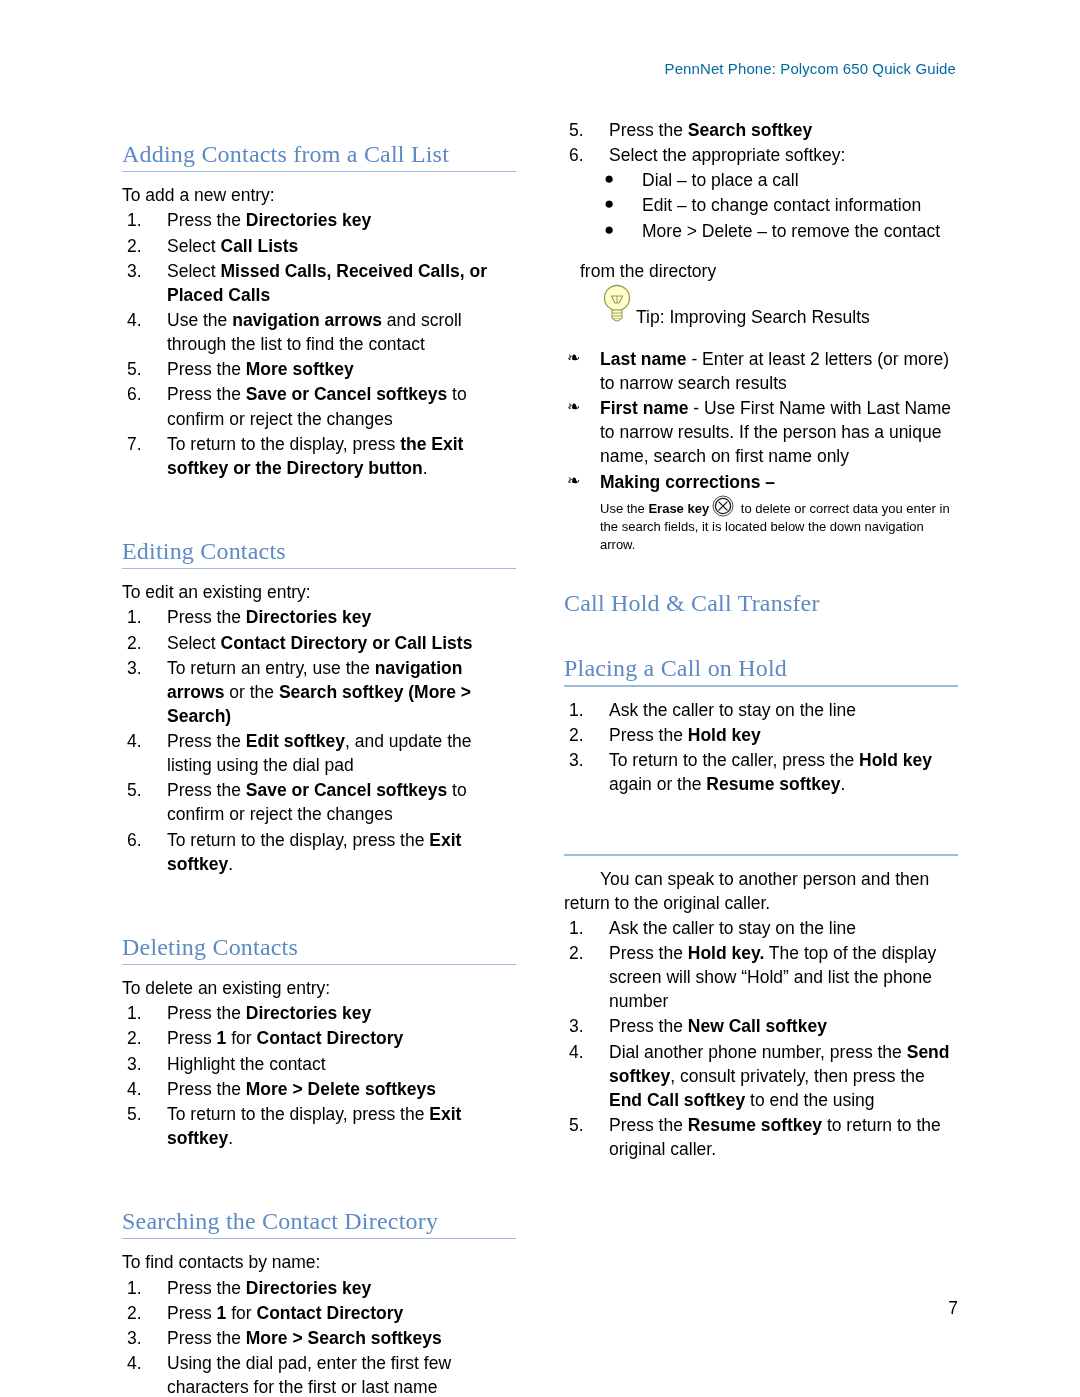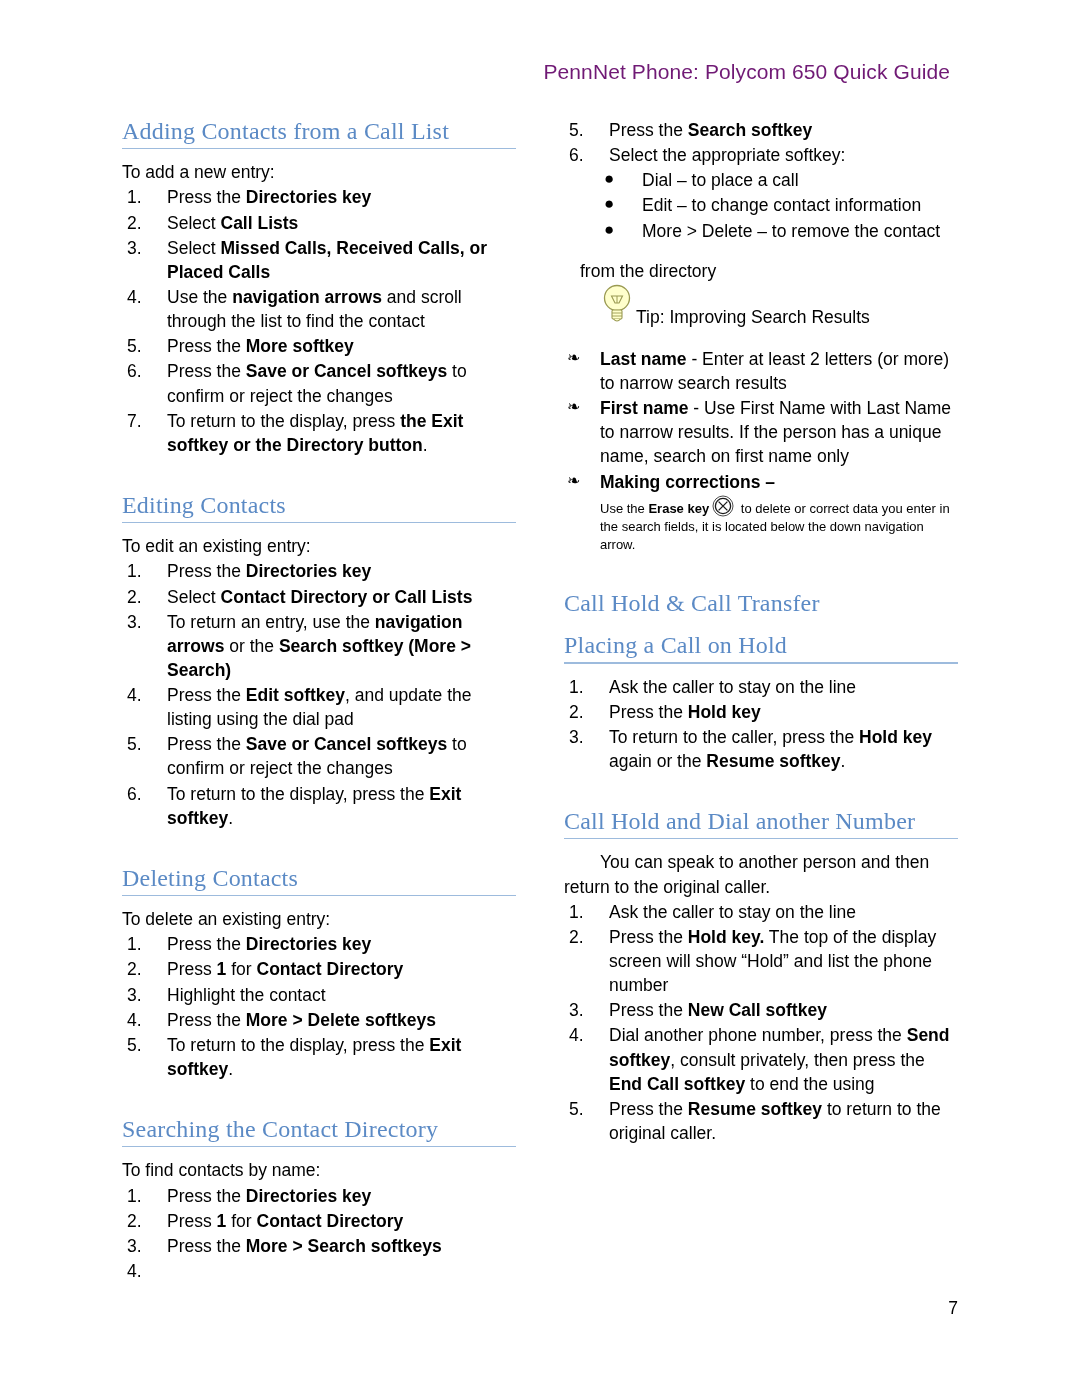--- a/index.html
+++ b/index.html
@@ -15,10 +15,10 @@
 
   .doc-header {
     position:absolute;
-    top:60px; right:130px;
-    font-size:21px;
+    top:60px; right:124px;
+    font-size:15px;
     letter-spacing:0.1px;
-    color:#701a75;
+    color:#0369a1;
     white-space:nowrap;
   }
 

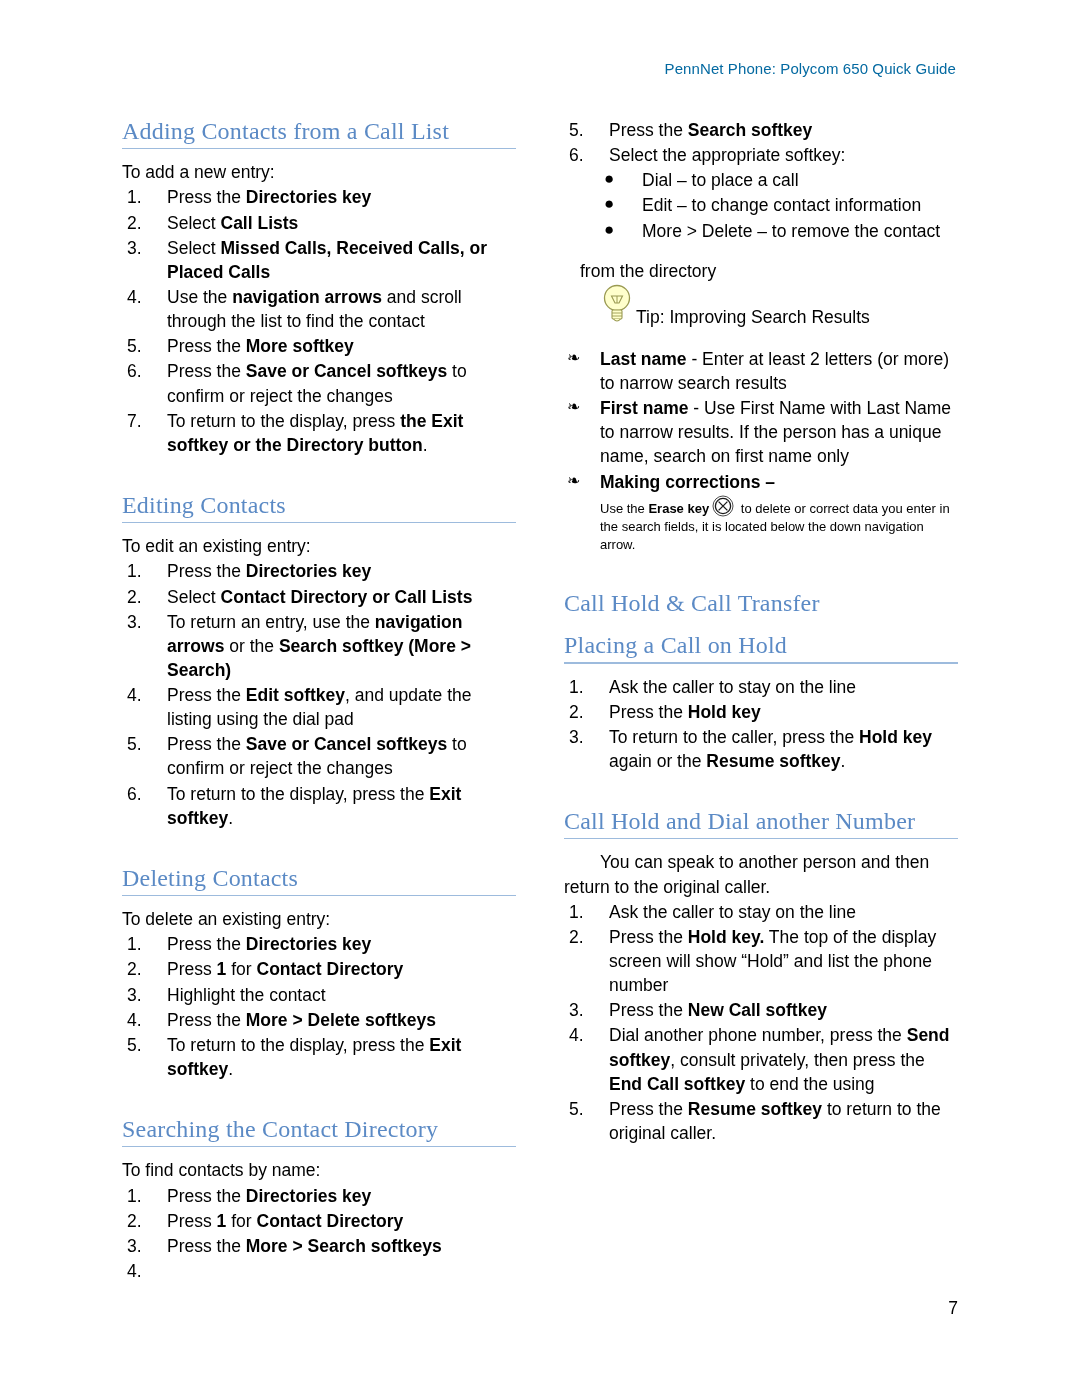--- a/index.html
+++ b/index.html
@@ -50,7 +50,7 @@
     width:100%;
   }
   .h-nogap { margin-bottom:0; }
-  .sec-block { margin-bottom:0; }
+  .sec-block { margin-bottom:0;margin-top:23px; }
 
   .intro {
     font-size:17.5px;

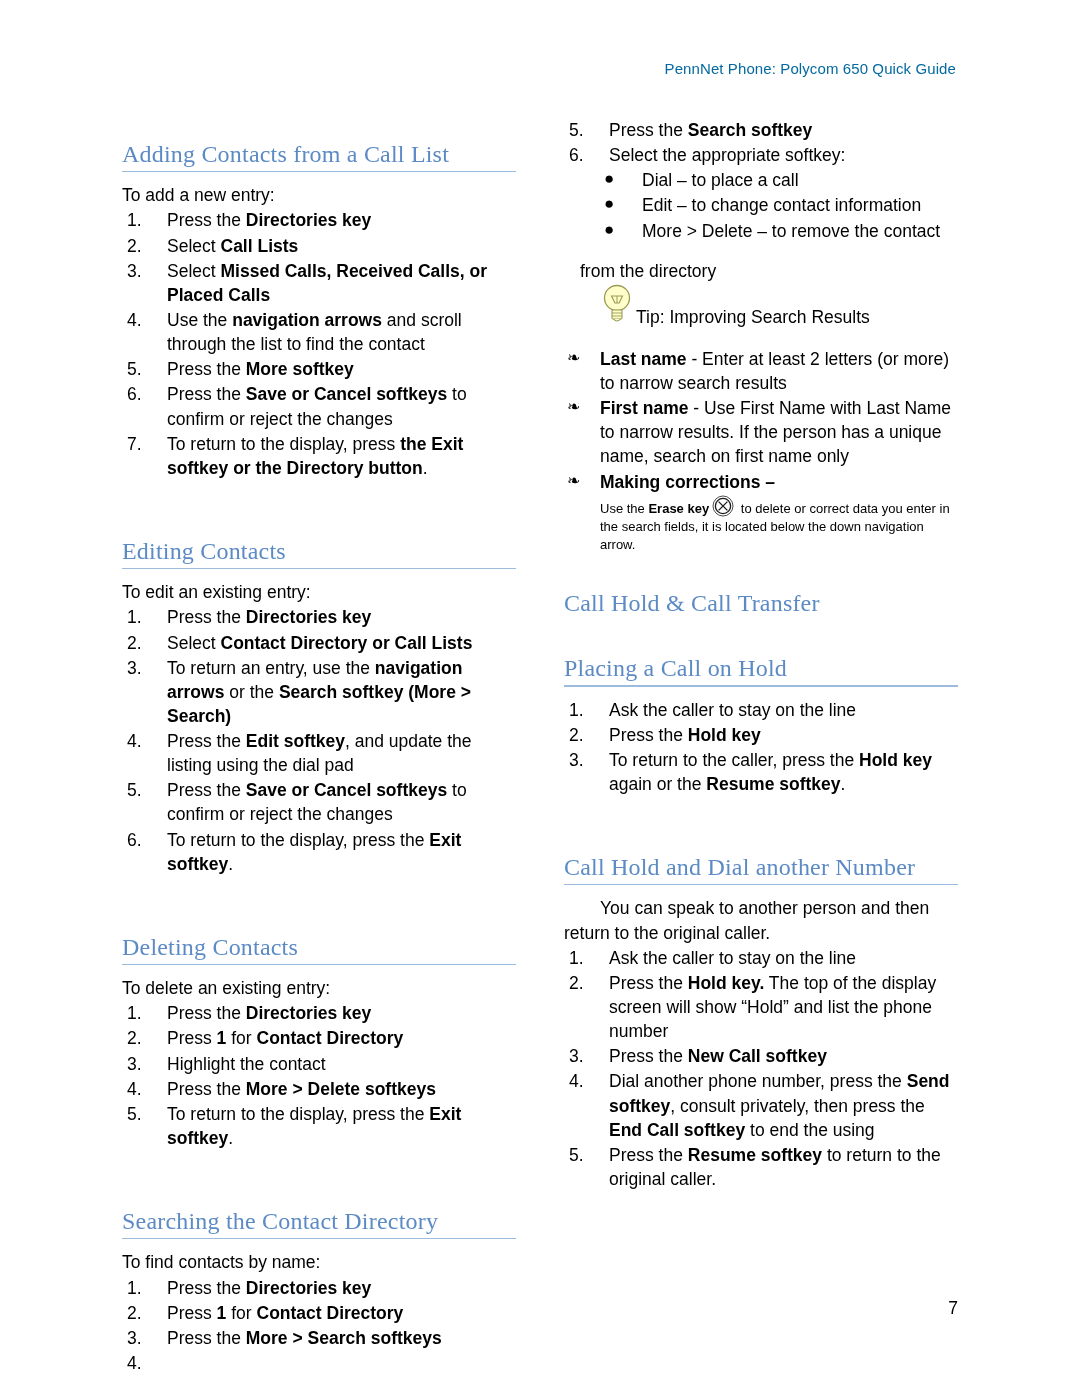--- a/index.html
+++ b/index.html
@@ -286,7 +286,6 @@
       <div class="spacer-lg"></div>
 
       <div class="sec-block">
-        <h2 class="sec">Call Hold and Dial another Number</h2>
         <div class="rule"></div>
         <p class="intro indent">You can speak to another person and then return to the original caller.</p>
         <ol class="steps">

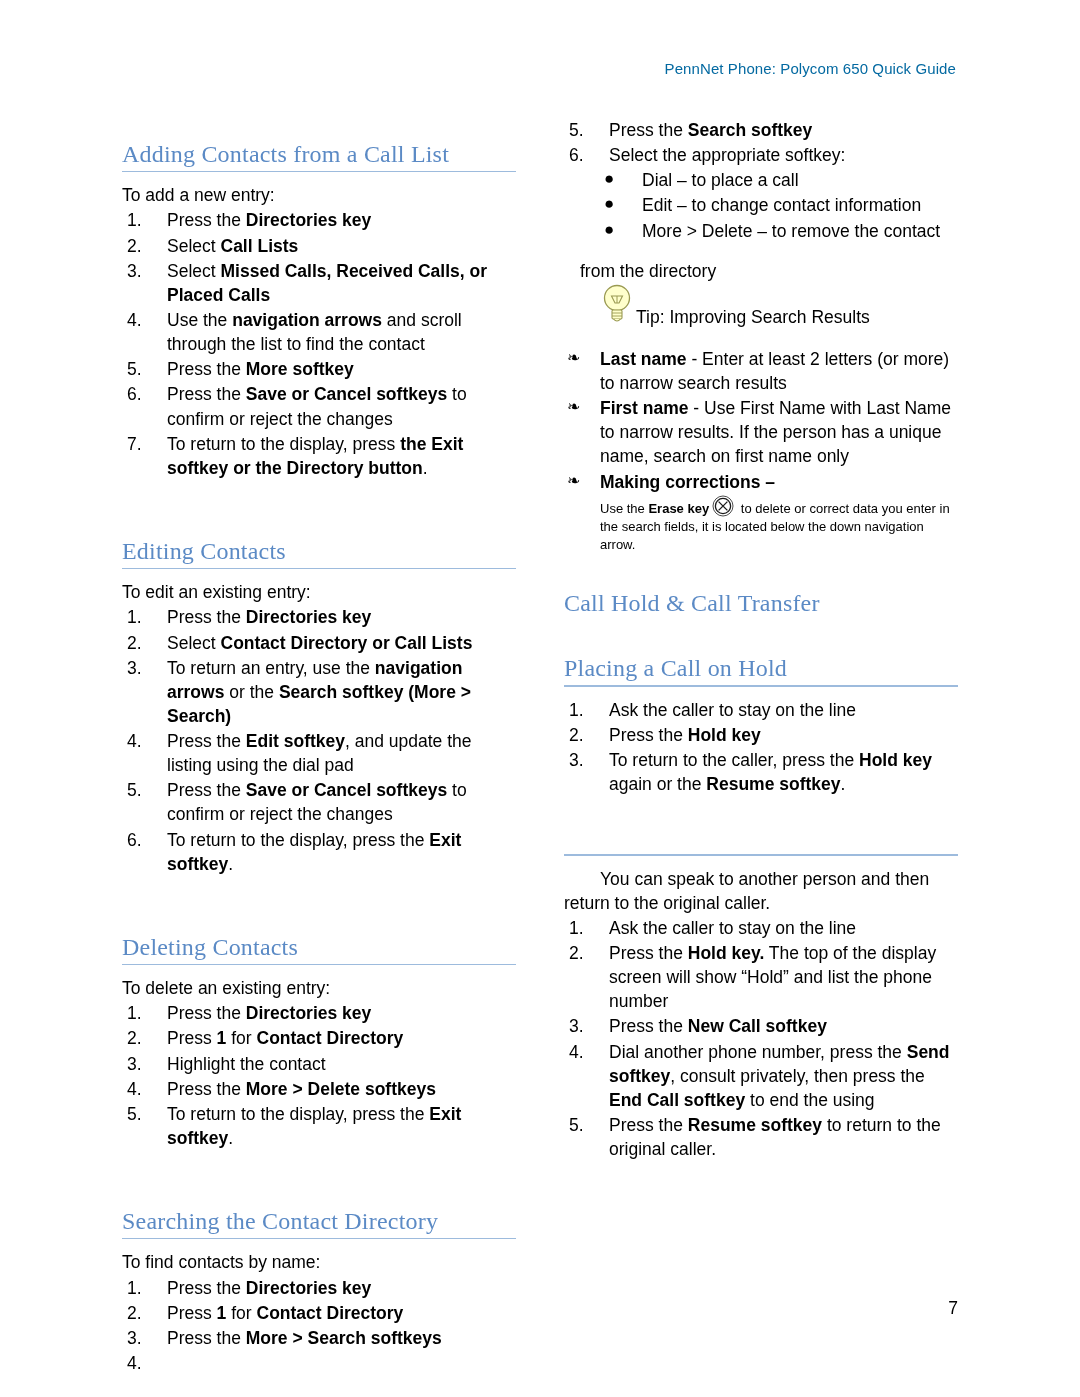--- a/index.html
+++ b/index.html
@@ -216,7 +216,7 @@
             <li><span class="num">1.</span><span><span>Press the </span><b>Directories key</b></span></li>
             <li><span class="num">2.</span><span><span>Press </span><b>1</b><span> for </span><b>Contact Directory</b></span></li>
             <li><span class="num">3.</span><span><span>Press the </span><b>More &gt; Search softkeys</b></span></li>
-            <li><span class="num">4.</span></li>
+            <li><span class="num">4.</span><span><span>Using the dial pad, enter the first few characters for the first or last name</span></span></li>
           </ol>
       </div>
 

